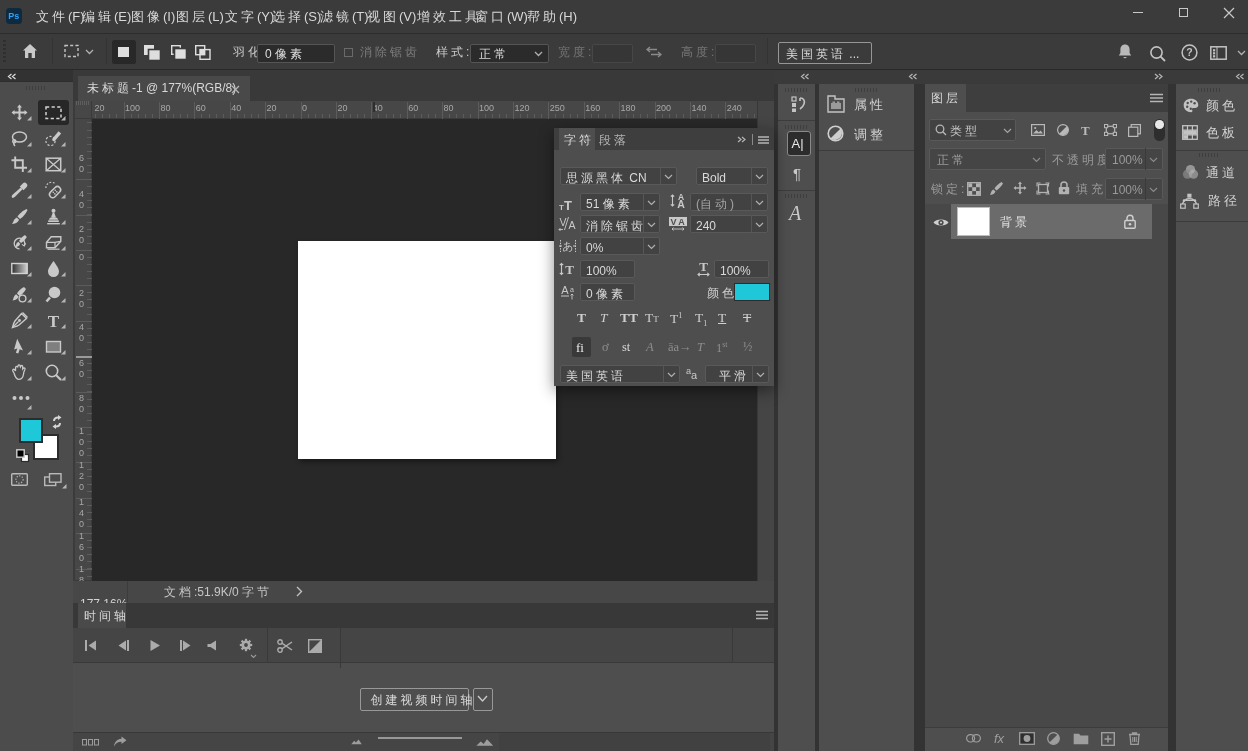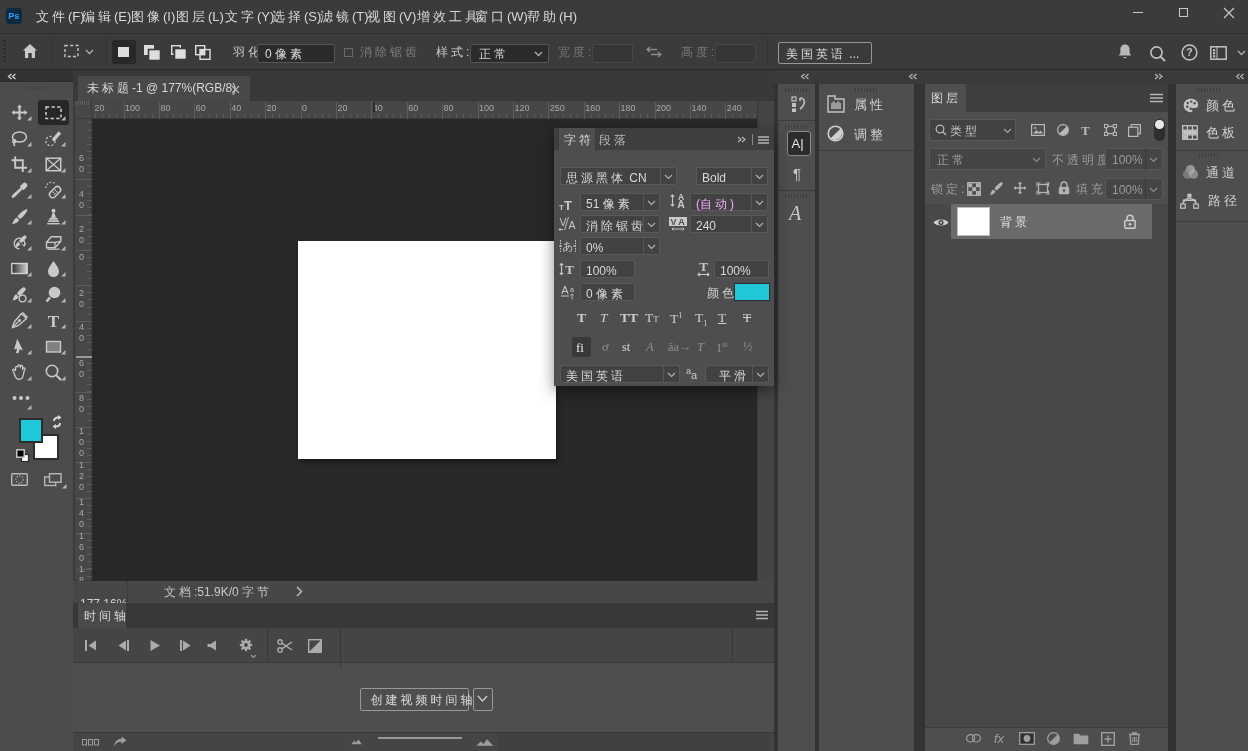--- a/index.html
+++ b/index.html
@@ -881,7 +881,7 @@
 <svg style="left:755px;top:199.5px" width="9" height="6">
     <path d="M1 1 L4.5 4.5 L8 1" stroke="#b0b0b0" stroke-width="1.2" fill="none"></path>
   </svg>
-<div class="t" style="left:696px;top:198px;color:#f0abfc">(<span class="cj">自动</span>)</div>
+<div class="t" style="left:696px;top:198px;color:#a3a3a3">(<span class="cj">自动</span>)</div>
 <svg style="left:558px;top:216px" width="20" height="15">
     <text x="5" y="10" font-size="10.5" fill="#c9c9c9" text-anchor="middle" font-family="Liberation Sans">V</text>
     <text x="14" y="13" font-size="10.5" fill="#c9c9c9" text-anchor="middle" font-family="Liberation Sans">A</text>

